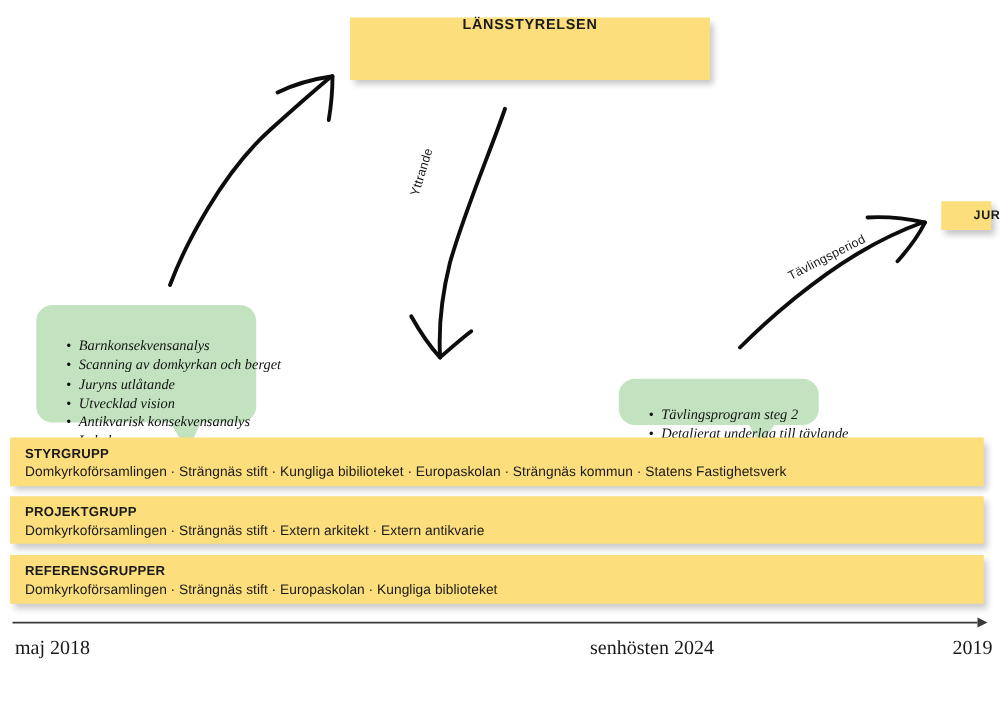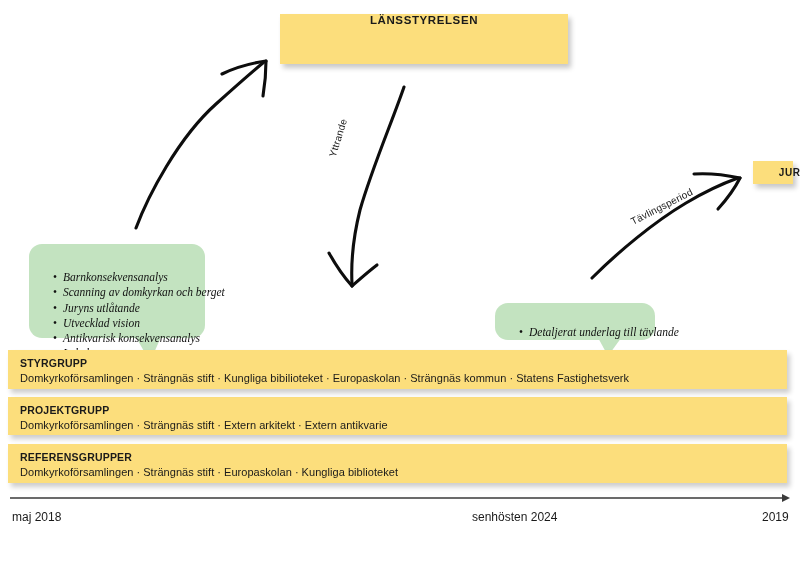--- a/index.html
+++ b/index.html
@@ -233,6 +233,7 @@
   </svg>
   <div class="bubble" id="bubble-jury">
     <ul>
+      <li>Tävlingsprogram steg 2</li>
       <li>Detaljerat underlag till tävlande</li>
     </ul>
   </div>

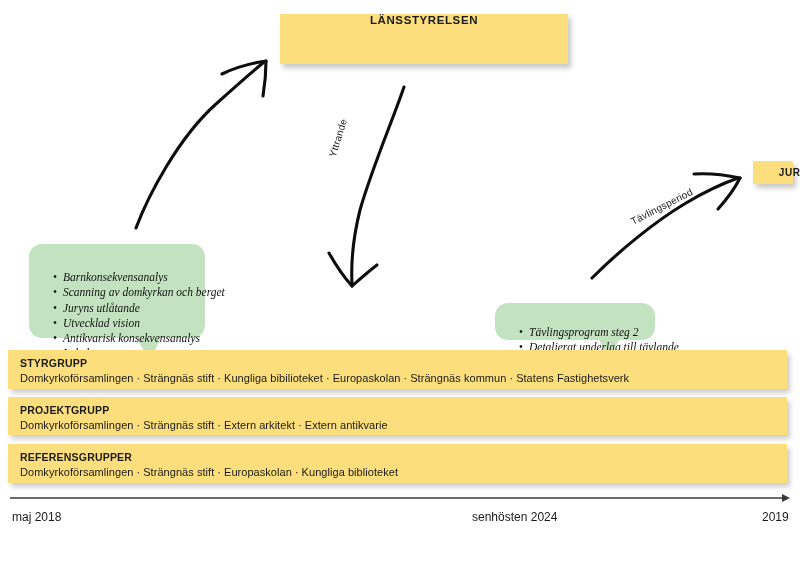--- a/index.html
+++ b/index.html
@@ -162,8 +162,9 @@
   .timeline-label {
     position: absolute;
     top: 510px;
-    font-size: 12px;
-    color: #1a1a1a;
+    font-size: 16px;
+    color: #1a1a1a;
+    font-family: Liberation Serif, serif;
   }
   #timeline-start { left: 12px; }
   #timeline-mid   { left: 472px; }

